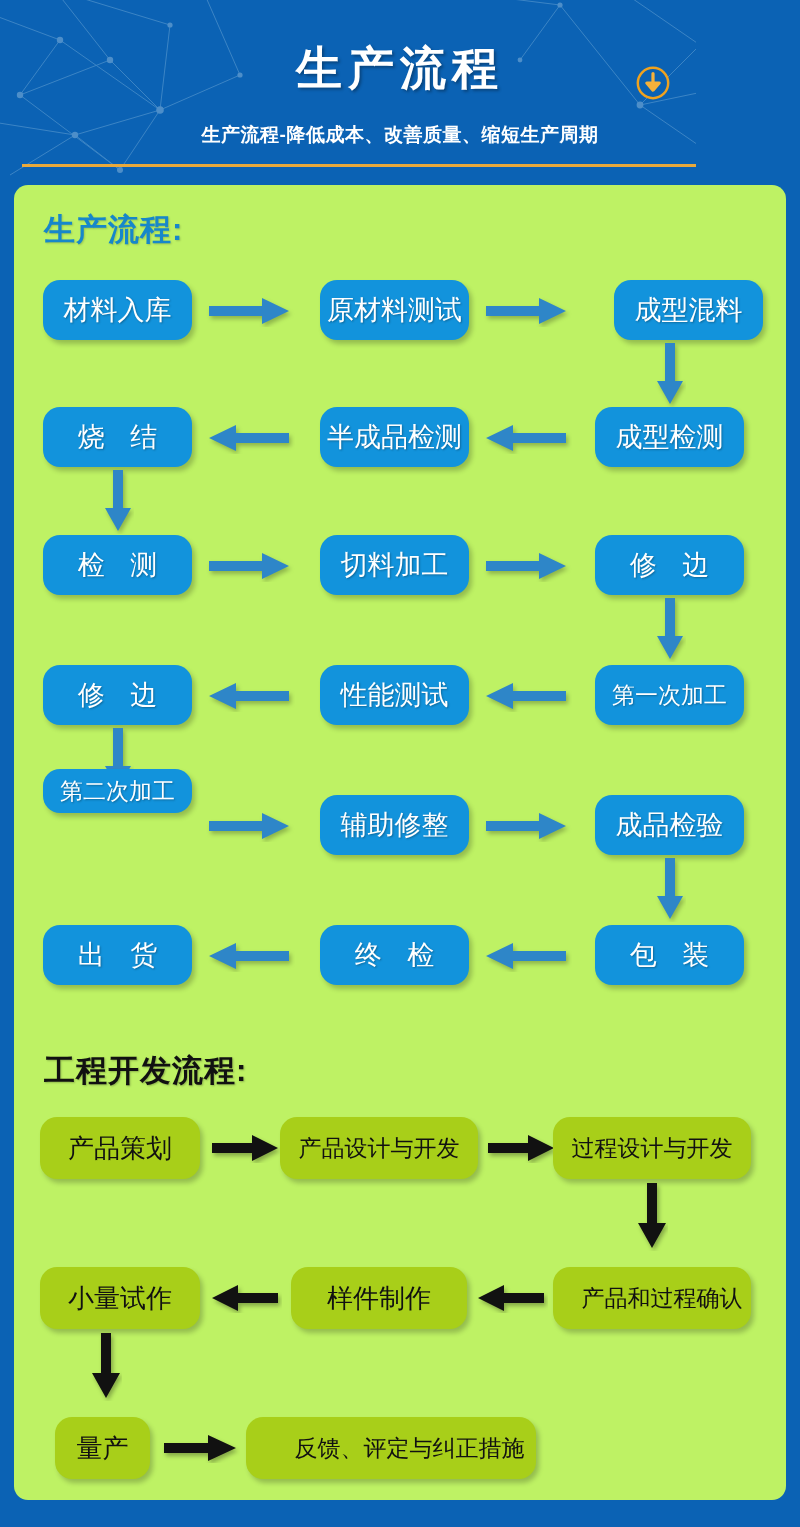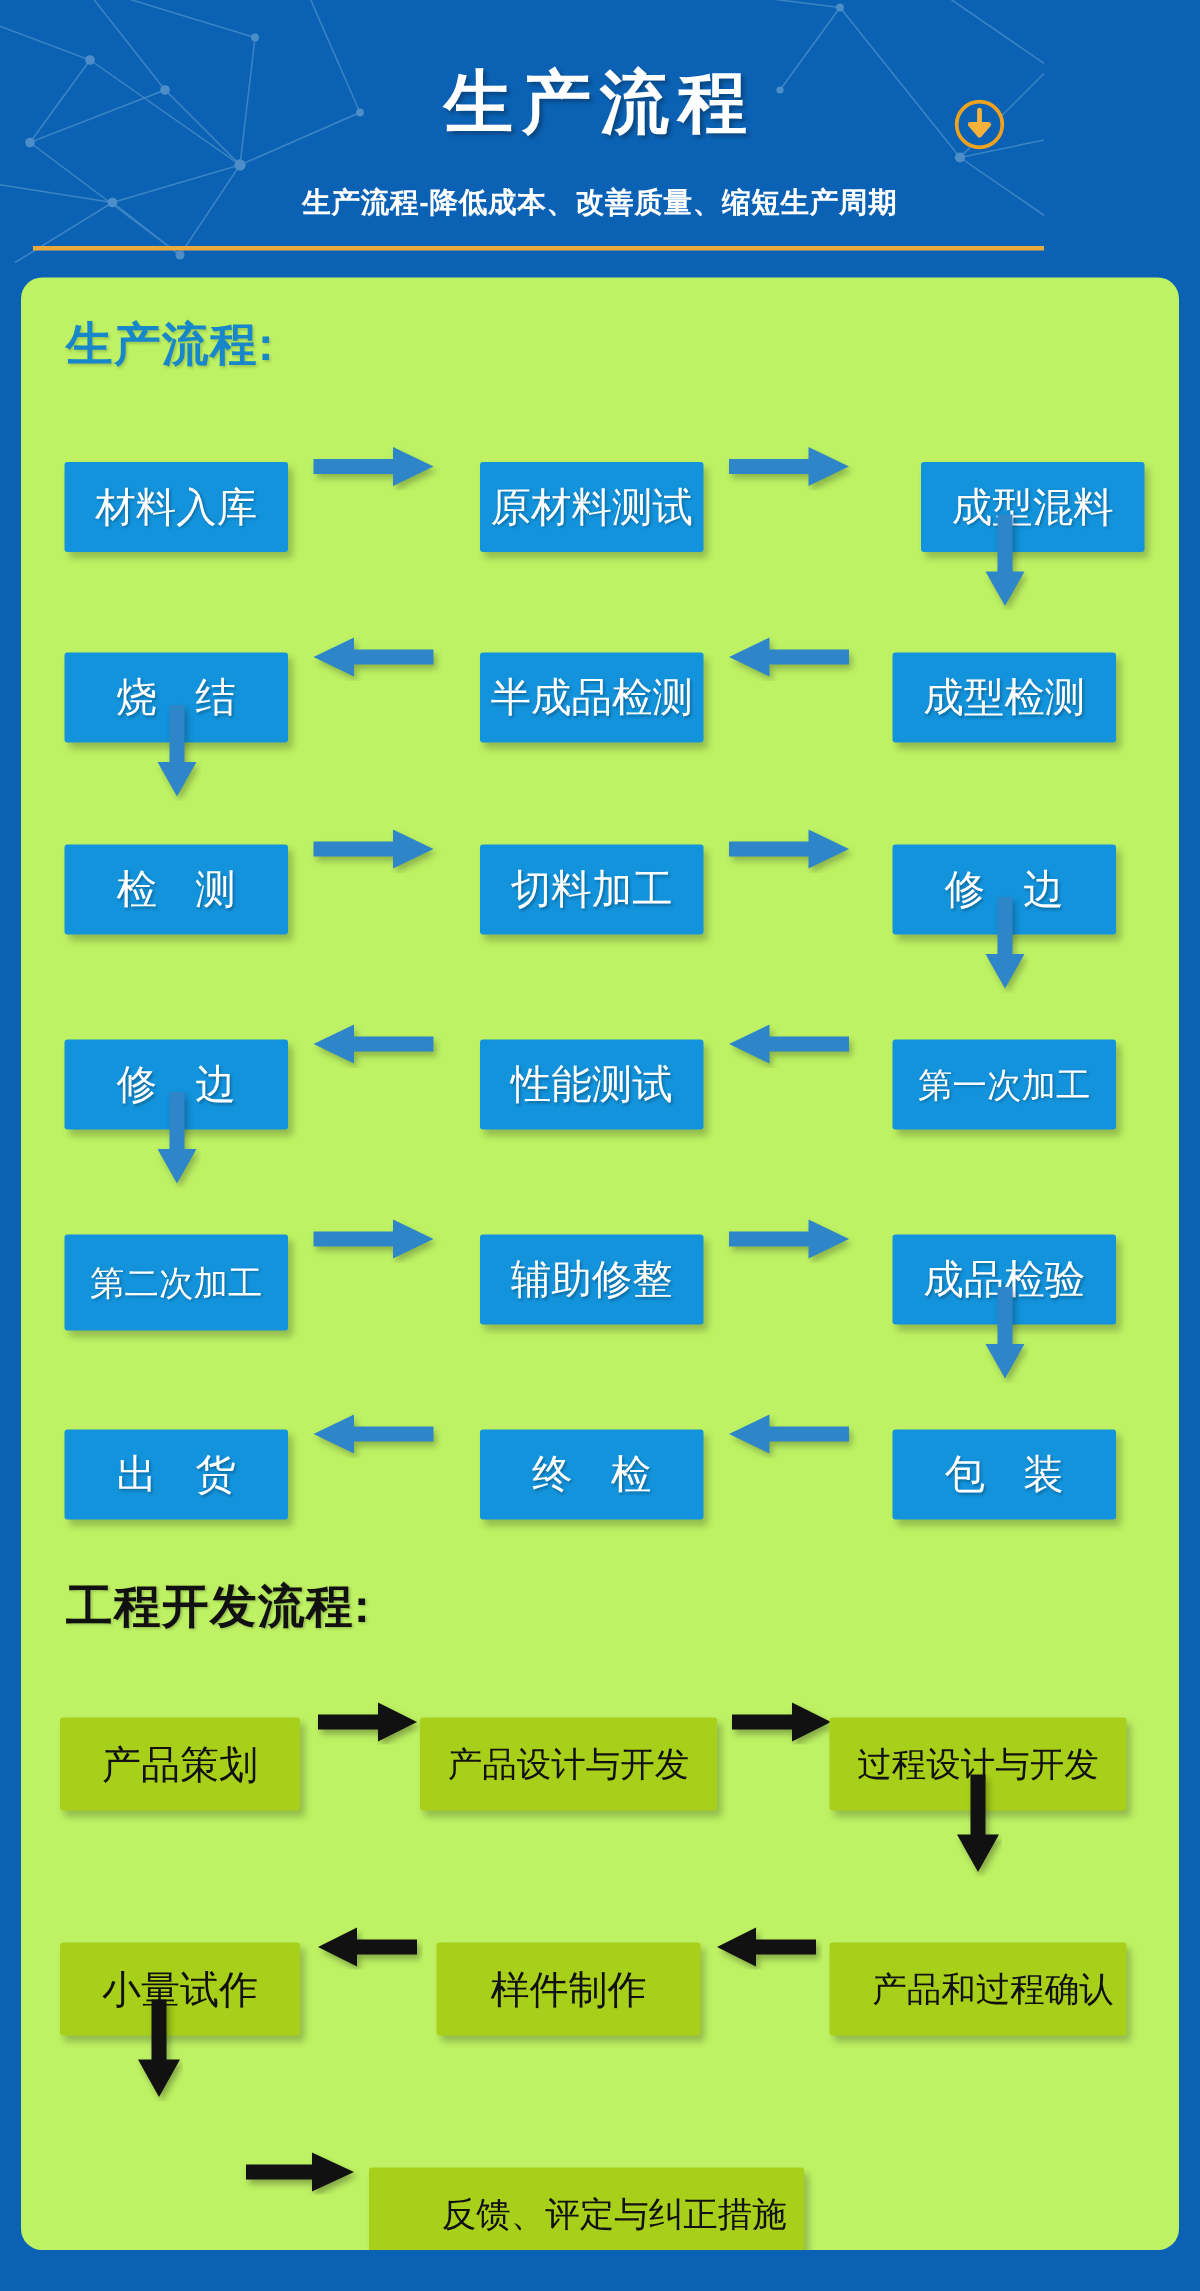--- a/index.html
+++ b/index.html
@@ -70,10 +70,9 @@
   .node {
     position: absolute;
     display: flex; align-items: center; justify-content: center;
-    border-radius: 2px;
+    border-radius: 17px;
     white-space: nowrap;
     box-shadow: 3px 4px 5px rgba(0,0,0,.22);
-    margin-top: 28px;
   }
   .node.blue {
     background: #1293DC;

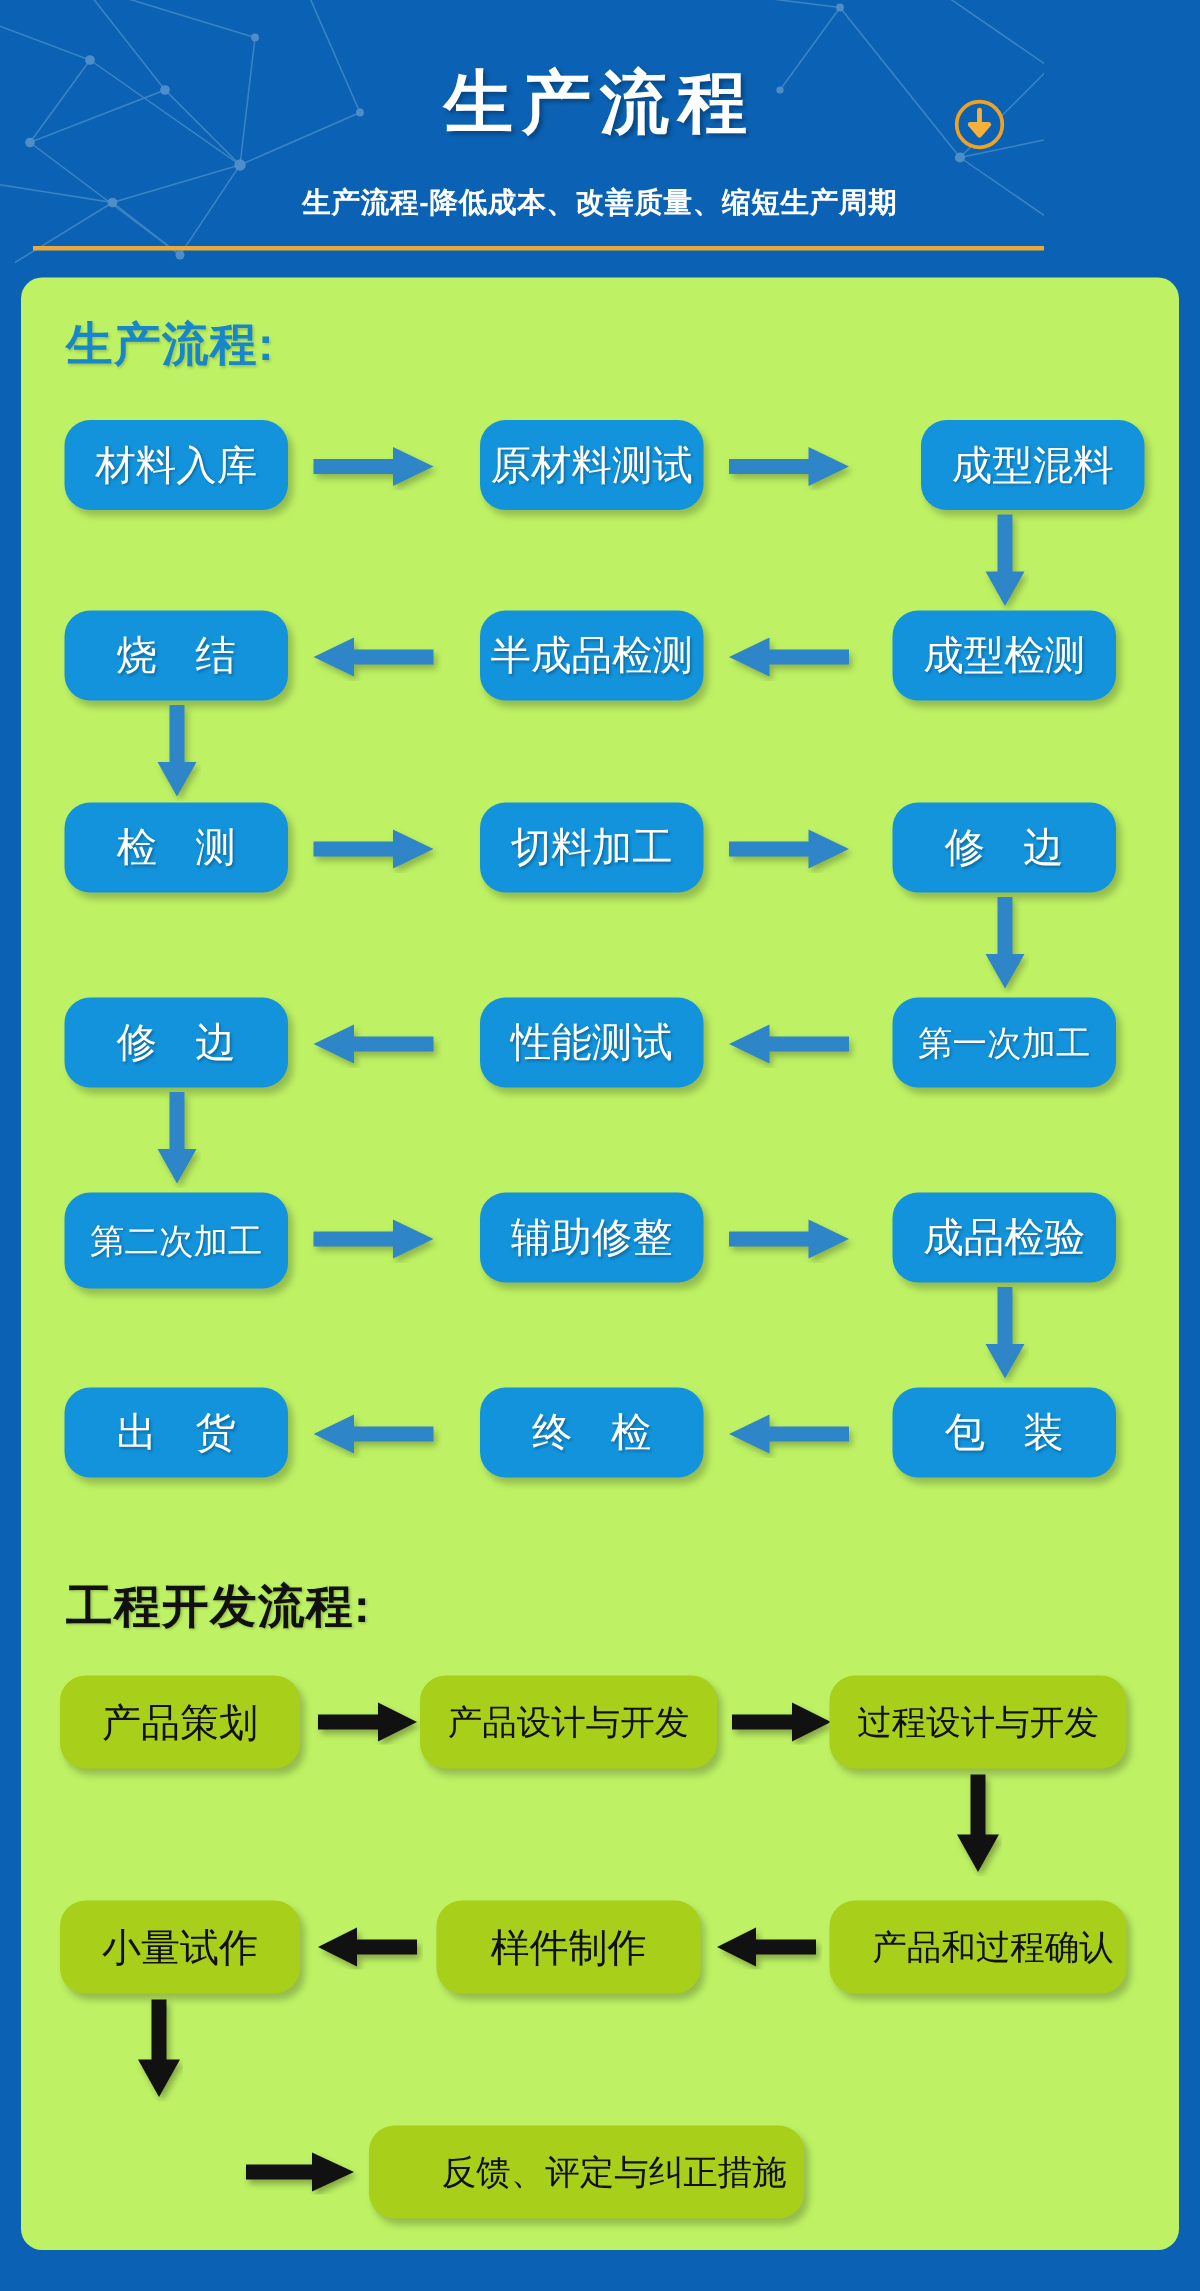--- a/index.html
+++ b/index.html
@@ -231,7 +231,7 @@
       </svg>
     </div>
 
-    <div class="node blue small" style="left:29px;  top:610px; width:149px; height:64px;">第二次加工</div>
+    <div class="node blue small" style="left:29px;  top:584px; width:149px; height:44px;">第二次加工</div>
     <div class="arrow" style="left:191px; top:625px;">
       <svg width="90" height="32" viewBox="0 0 90 32">
         <path d="M4 11 L57 11 L57 3 L84 16 L57 29 L57 21 L4 21 Z" fill="#2E86C8" style="filter:drop-shadow(2px 3px 2px rgba(0,0,0,.25))"></path>

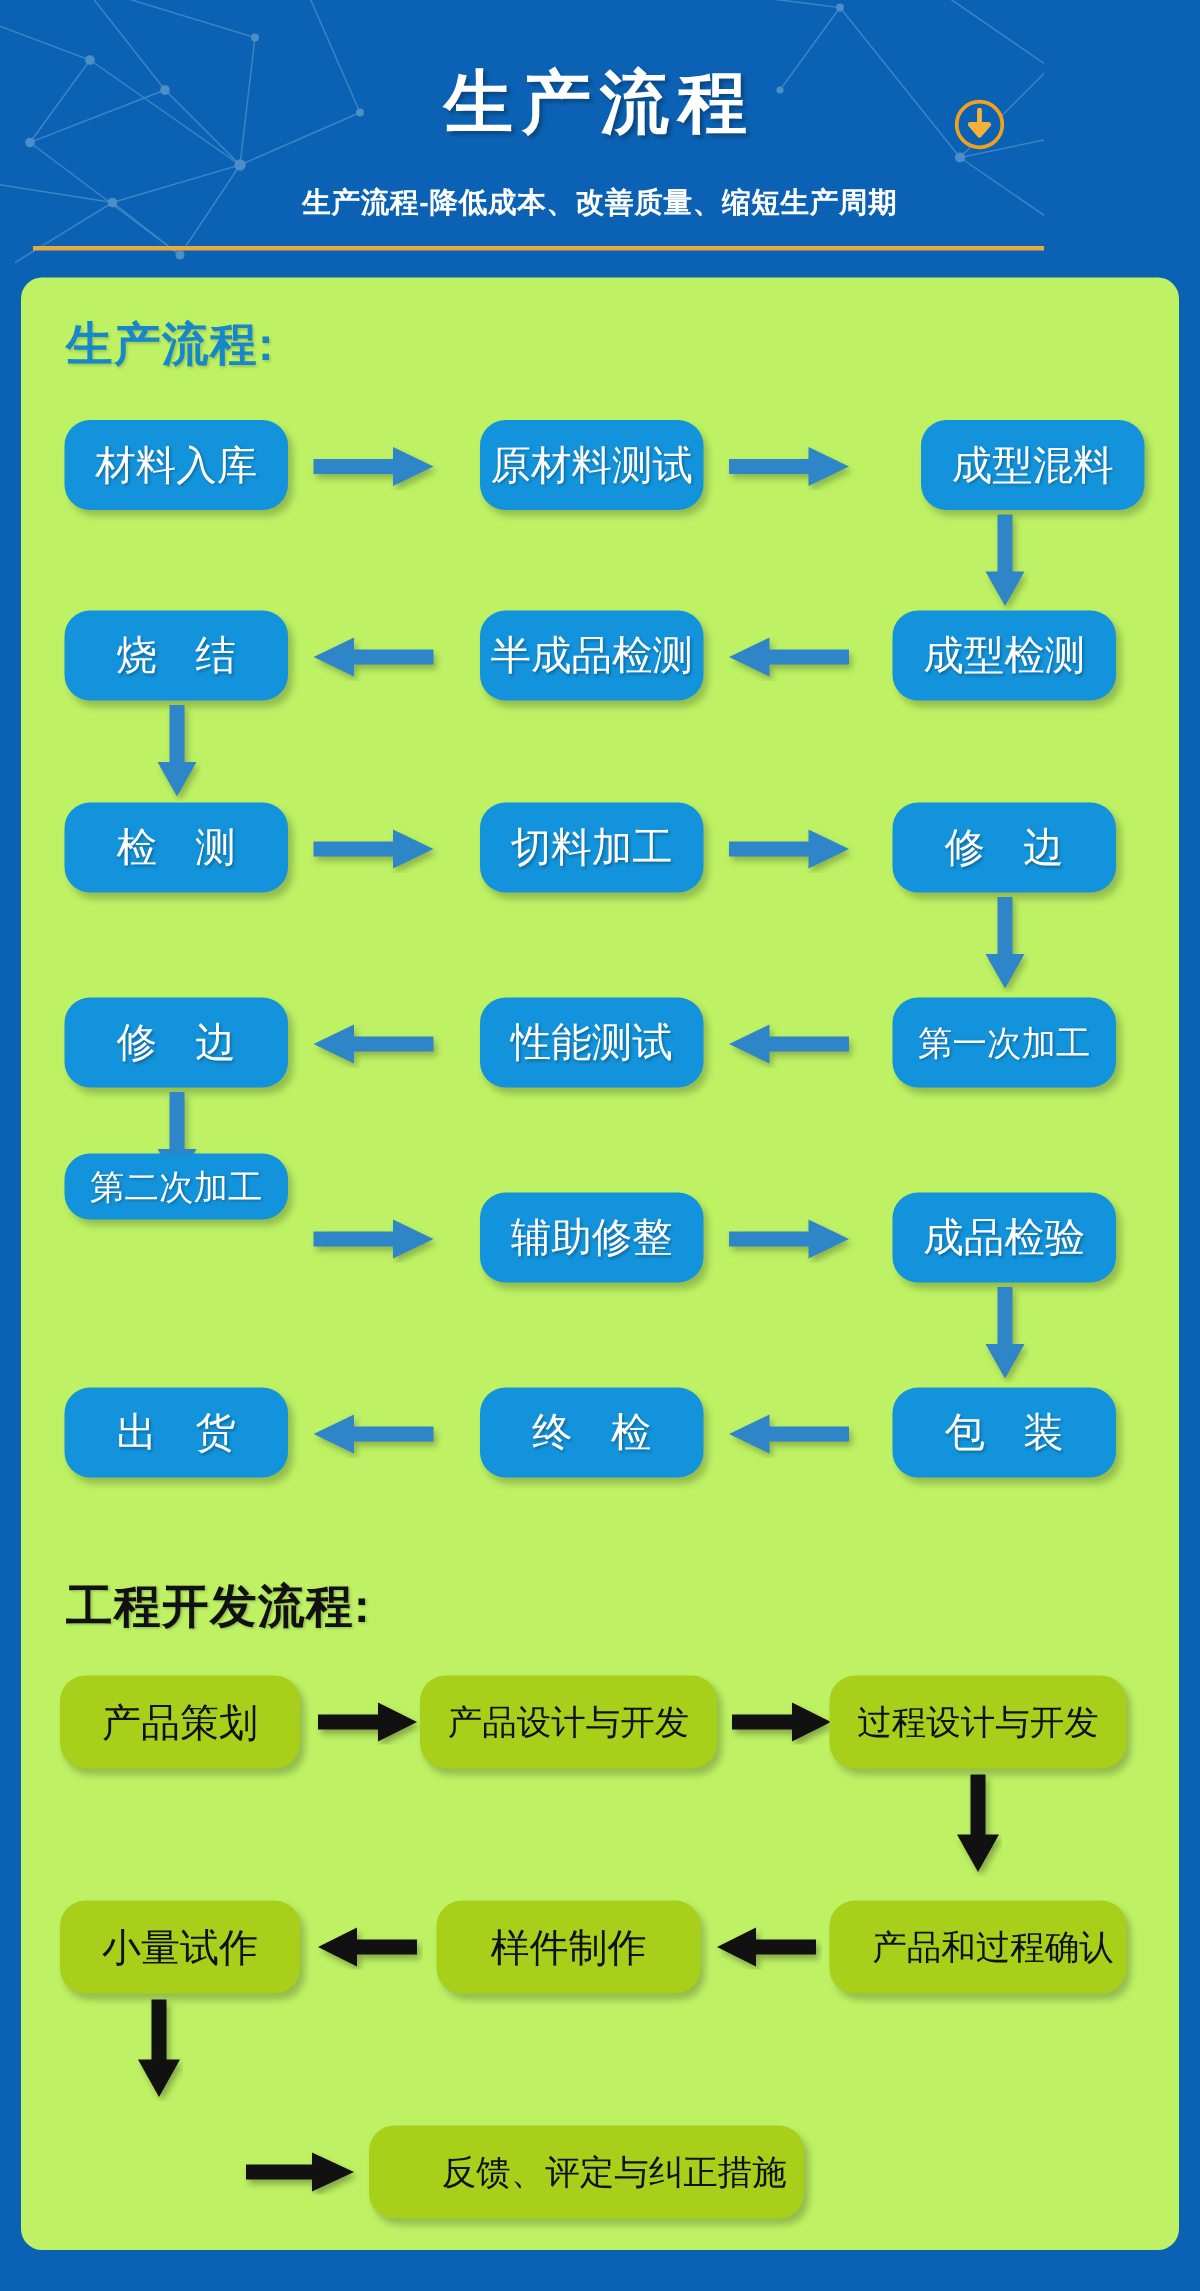--- a/index.html
+++ b/index.html
@@ -307,6 +307,7 @@
       </svg>
     </div>
 
+    <div class="node green" style="left:41px;  top:1232px; width:95px;  height:62px;">量产</div>
     <div class="arrow" style="left:148px; top:1248px;">
       <svg width="78" height="30" viewBox="0 0 78 30">
         <path d="M2 10 L46 10 L46 2 L74 15 L46 28 L46 20 L2 20 Z" fill="#111111" style="filter:drop-shadow(2px 3px 2px rgba(0,0,0,.30))"></path>

